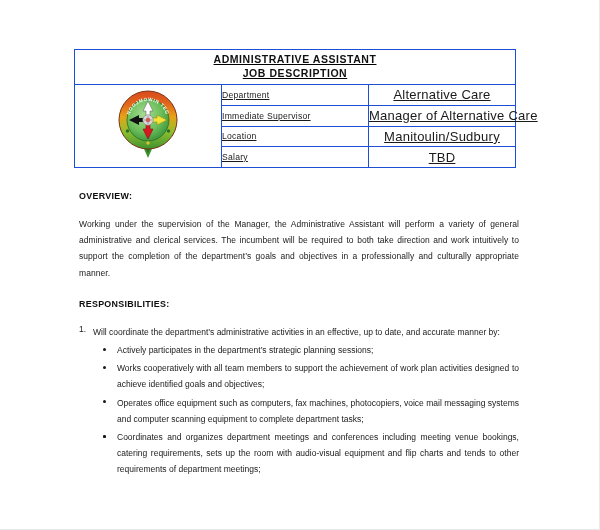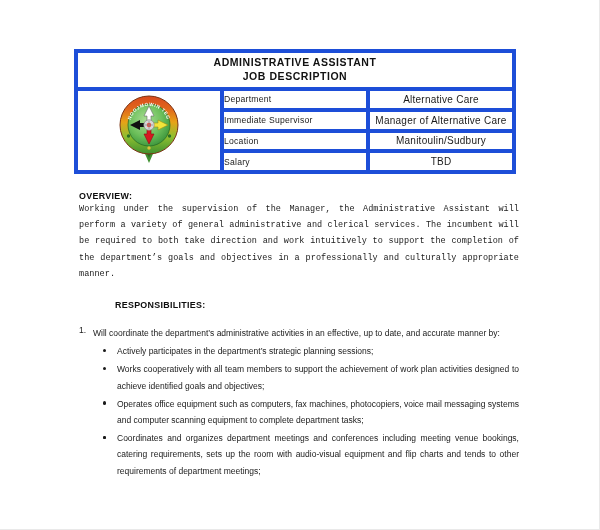--- a/index.html
+++ b/index.html
@@ -31,8 +31,9 @@
     table-layout: fixed;
   }
   #header-table td {
-    border: 4px solid #1d4ed8;
+    border: 1px solid #1d4ed8;
     vertical-align: middle;
+    text-decoration: underline;
   }
 
   .title-cell {

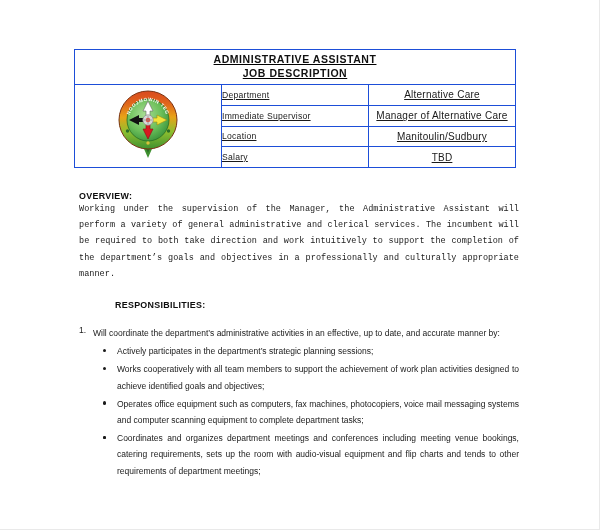--- a/index.html
+++ b/index.html
@@ -70,7 +70,7 @@
     width: 236px;
     height: 20.75px;
     text-align: center;
-    font-size: 10px;
+    font-size: 13px;
     color: #1a1a1a;
     letter-spacing: 0.25px;
     white-space: nowrap;

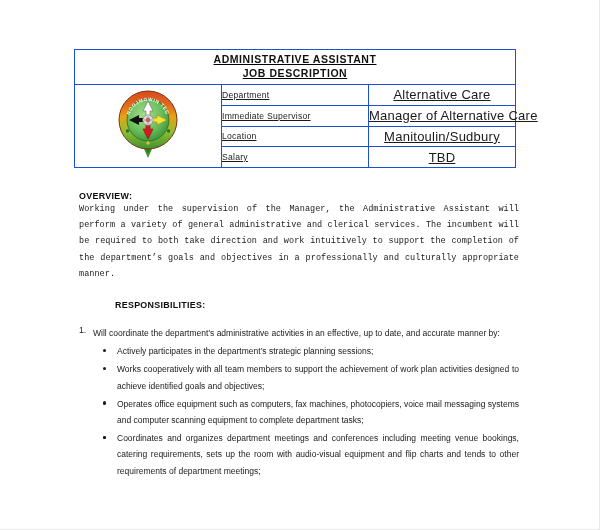--- a/index.html
+++ b/index.html
@@ -109,7 +109,7 @@
     letter-spacing: 0.05px;
   }
 
-  #overview-para { width: 440px; font-family: Liberation Mono, monospace; }
+  #overview-para { margin-top: 15px; width: 440px; }
 
   #responsibilities-heading { margin-top: 18px; margin-left: 36px; }
 

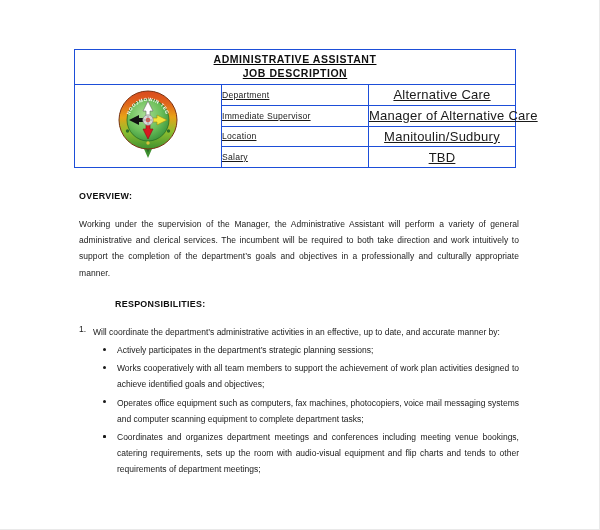--- a/index.html
+++ b/index.html
@@ -111,7 +111,7 @@
 
   #overview-para { margin-top: 15px; width: 440px; }
 
-  #responsibilities-heading { margin-top: 18px; margin-left: 36px; }
+  #responsibilities-heading { margin-top: 18px; }
 
   .num-item {
     margin-top: 15px;

